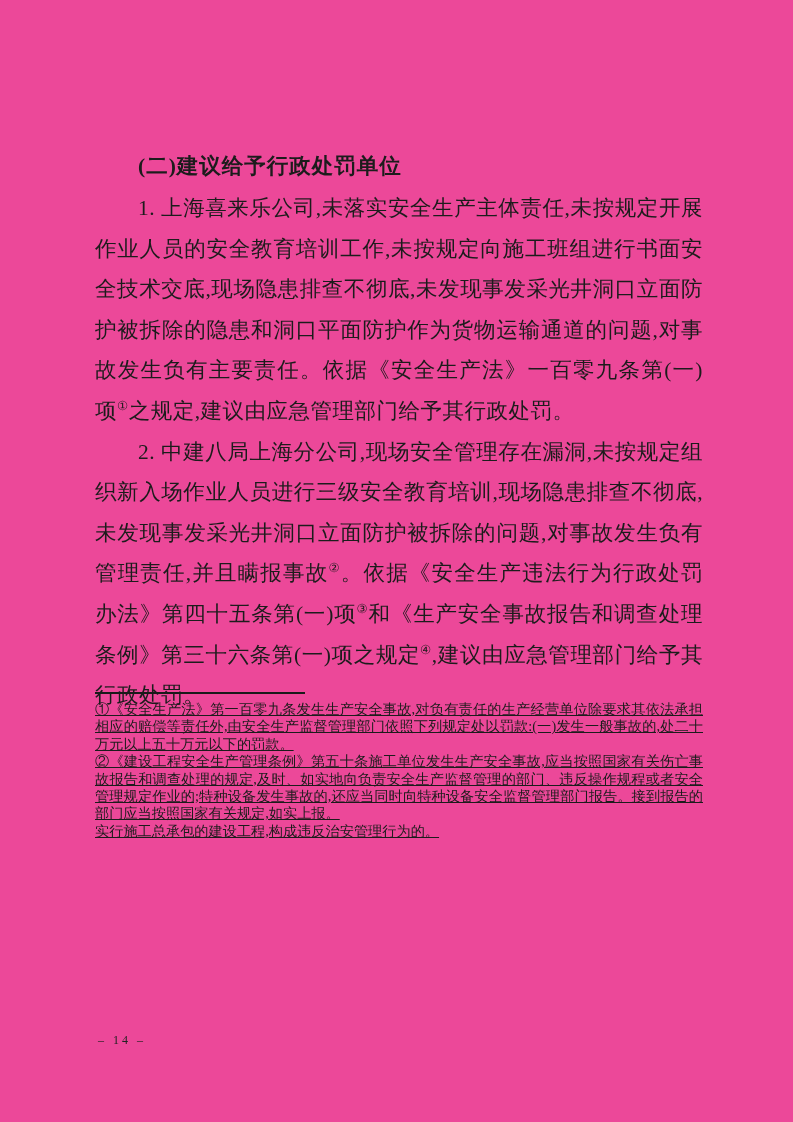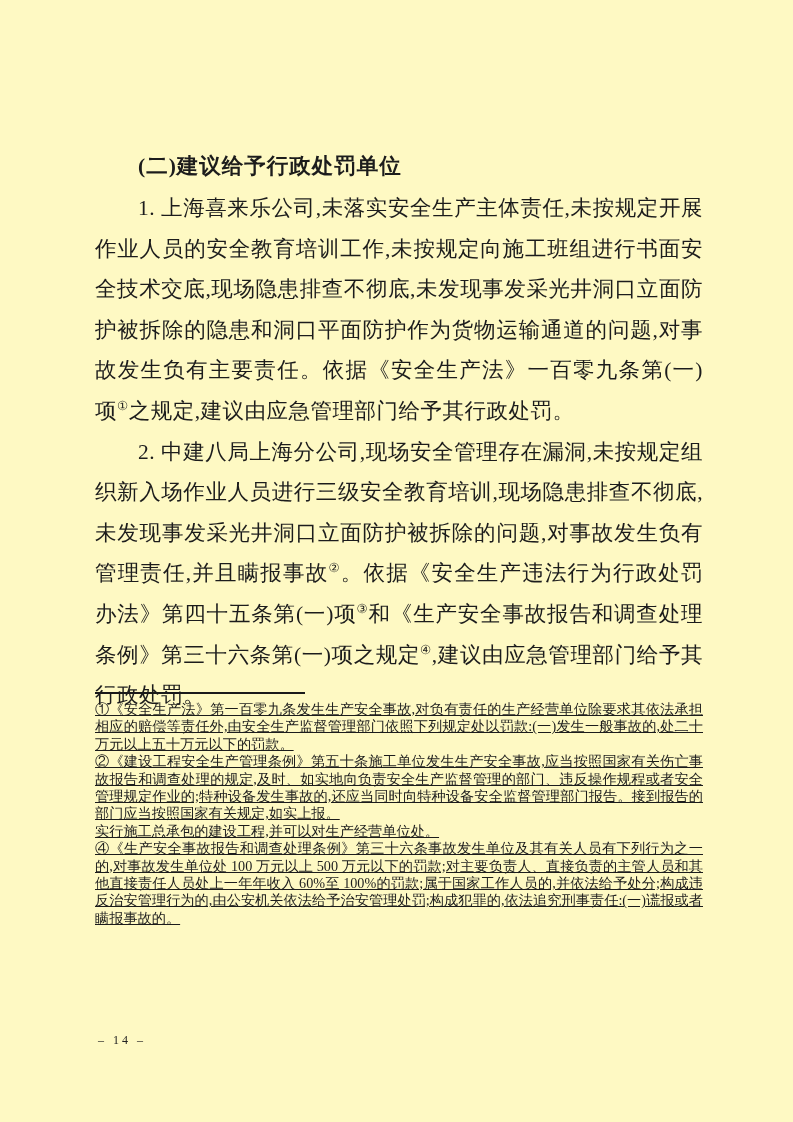--- a/index.html
+++ b/index.html
@@ -11,7 +11,7 @@
     width: 793px;
     height: 1122px;
     margin: 0 auto;
-    background: #fef9c3;
+    background: #ec4899;
     color: #1c1c1c;
     font-family: "Liberation Serif", "DejaVu Serif", serif;
     overflow: hidden;

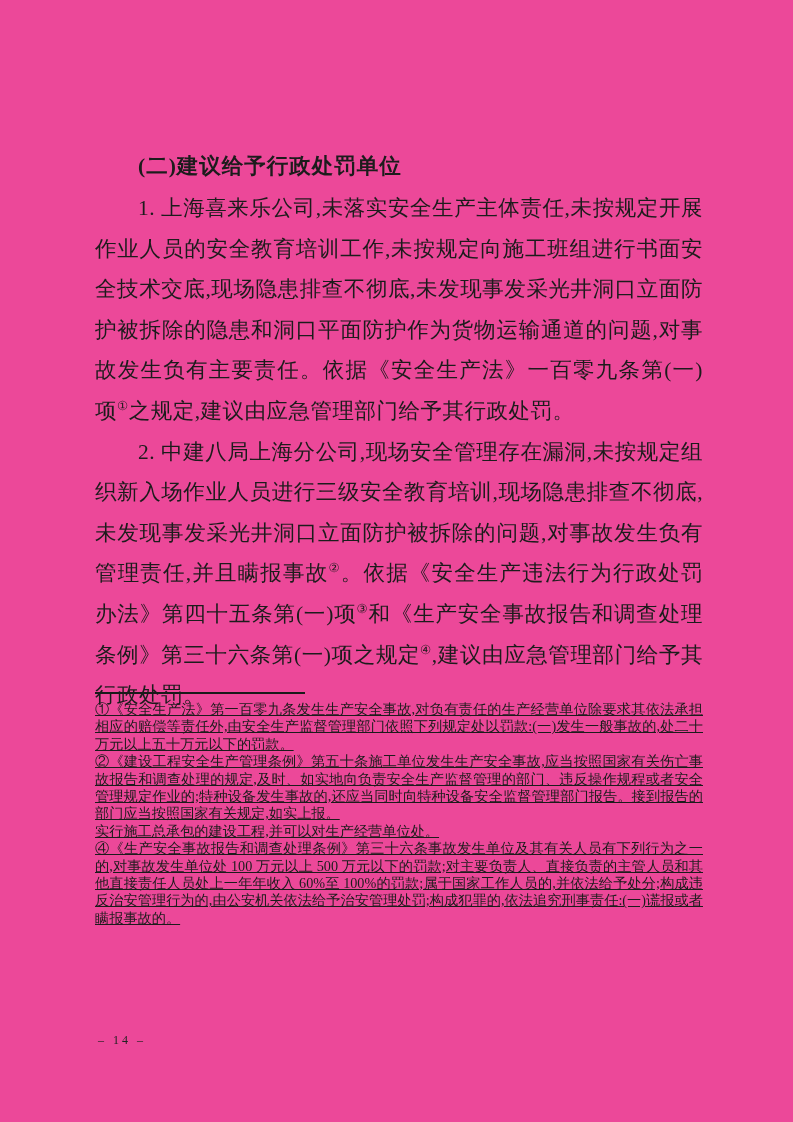--- a/index.html
+++ b/index.html
@@ -101,7 +101,7 @@
 
     <p class="fn">②《建设工程安全生产管理条例》第五十条施工单位发生生产安全事故,应当按照国家有关伤亡事故报告和调查处理的规定,及时、如实地向负责安全生产监督管理的部门、违反操作规程或者安全管理规定作业的;特种设备发生事故的,还应当同时向特种设备安全监督管理部门报告。接到报告的部门应当按照国家有关规定,如实上报。</p>
 
-    <p class="fn">实行施工总承包的建设工程,并可以对生产经营单位处。</p>
+    <p class="fn">实行施工总承包的建设工程,构成违反治安管理行为的。</p>
 
 
     <p class="fn">④《生产安全事故报告和调查处理条例》第三十六条事故发生单位及其有关人员有下列行为之一的,对事故发生单位处 100 万元以上 500 万元以下的罚款;对主要负责人、直接负责的主管人员和其他直接责任人员处上一年年收入 60%至 100%的罚款;属于国家工作人员的,并依法给予处分;构成违反治安管理行为的,由公安机关依法给予治安管理处罚;构成犯罪的,依法追究刑事责任:(一)谎报或者瞒报事故的。</p>

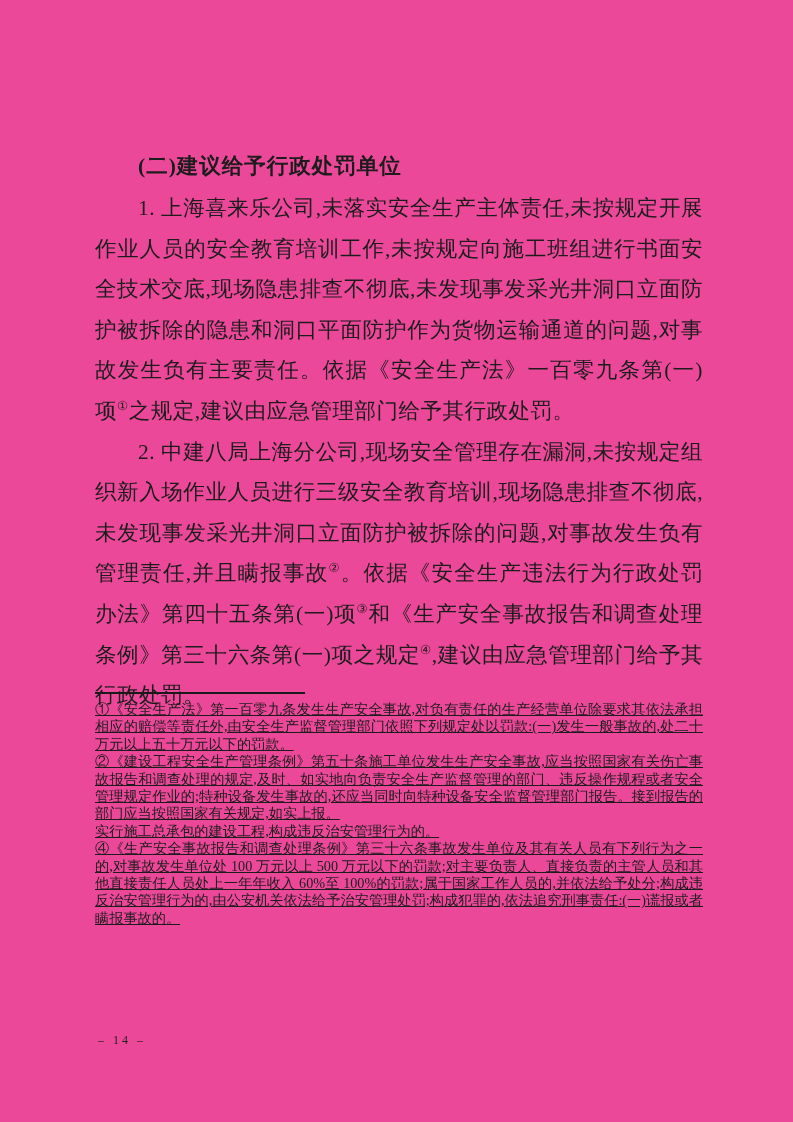--- a/index.html
+++ b/index.html
@@ -104,7 +104,6 @@
     <p class="fn">实行施工总承包的建设工程,构成违反治安管理行为的。</p>
 
 
-    <p class="fn">④《生产安全事故报告和调查处理条例》第三十六条事故发生单位及其有关人员有下列行为之一的,对事故发生单位处 100 万元以上 500 万元以下的罚款;对主要负责人、直接负责的主管人员和其他直接责任人员处上一年年收入 60%至 100%的罚款;属于国家工作人员的,并依法给予处分;构成违反治安管理行为的,由公安机关依法给予治安管理处罚;构成犯罪的,依法追究刑事责任:(一)谎报或者瞒报事故的。</p>
   </div>
 
   <div class="page-number">– 14 –</div>

